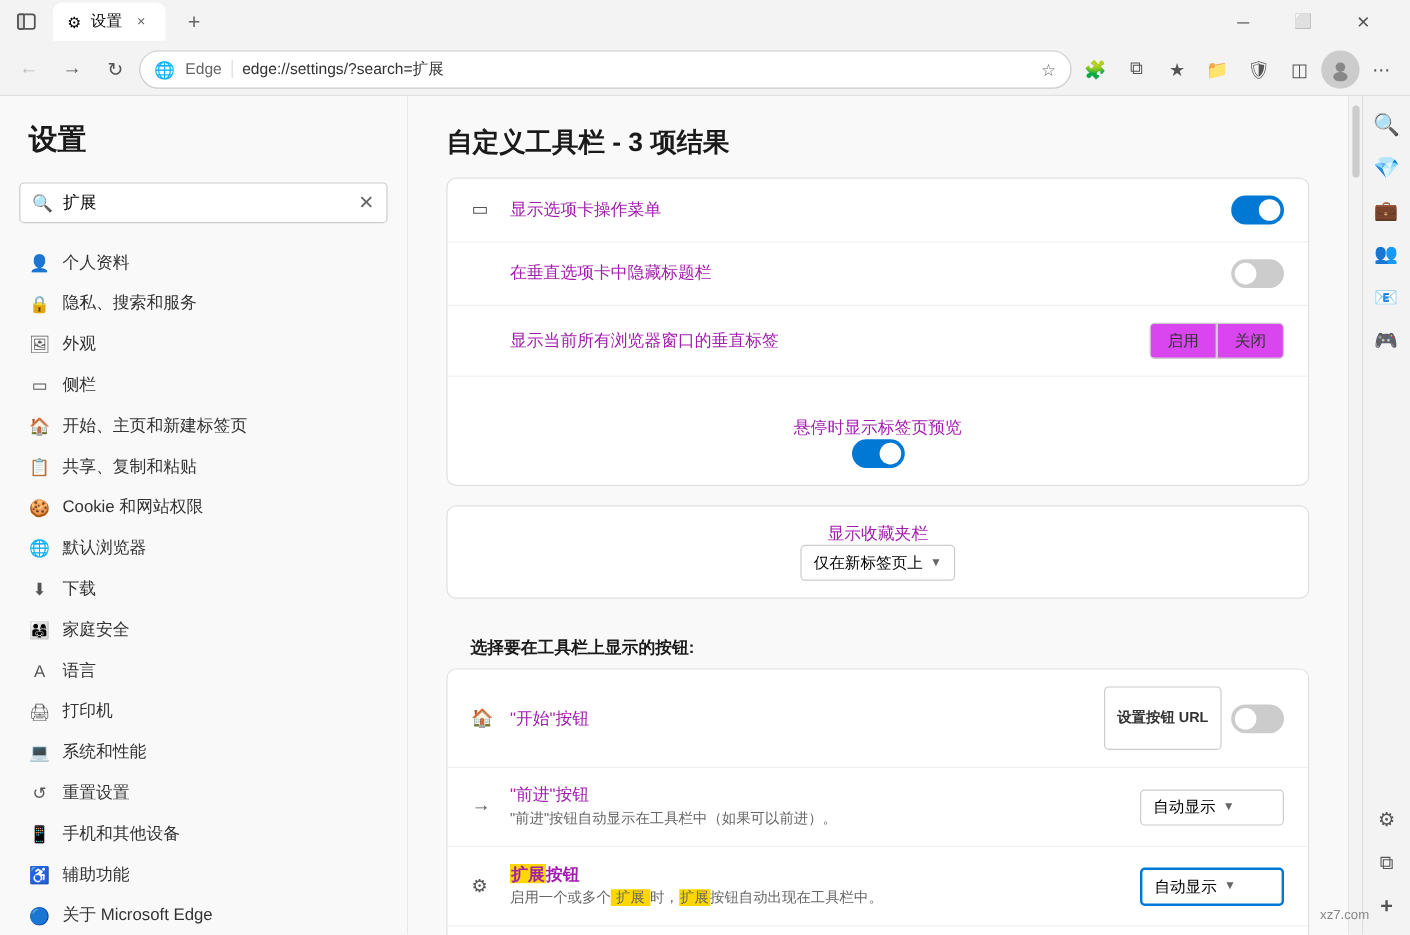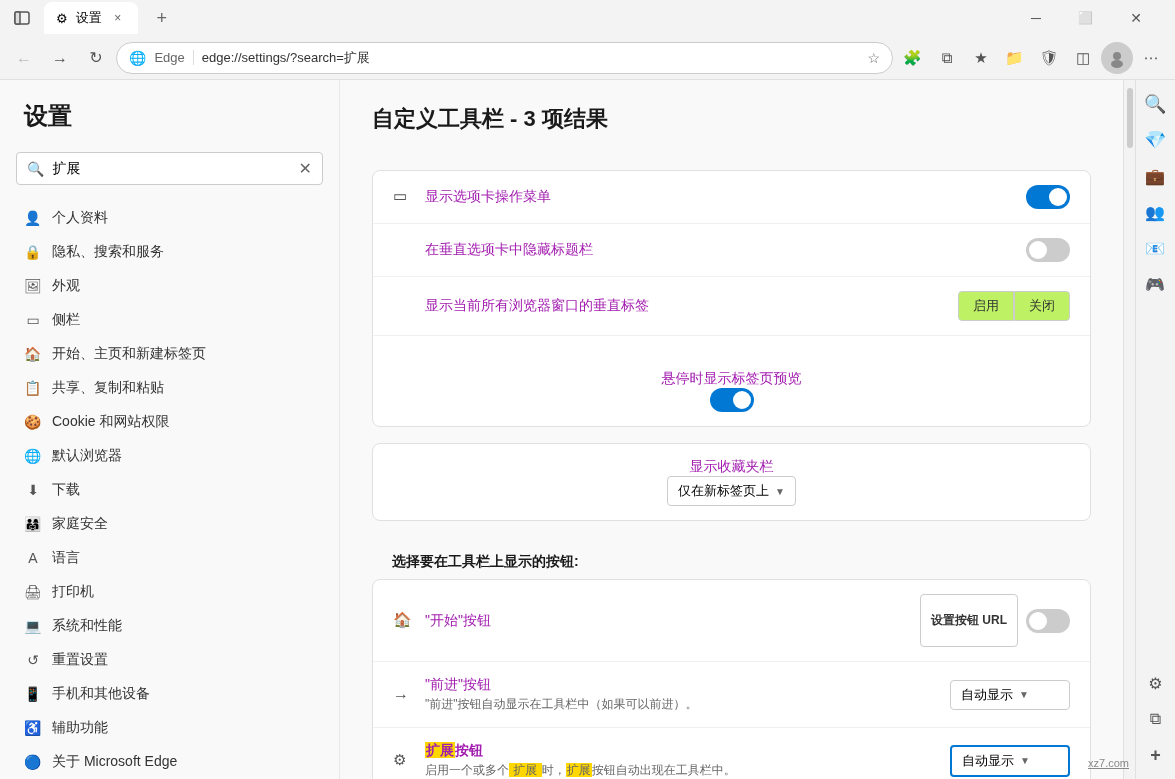--- a/index.html
+++ b/index.html
@@ -46,7 +46,7 @@
 
     
     .settings-main { flex: 1; padding: 24px 32px; overflow-y: auto; background: #f9f9f9; }
-    .page-title { font-size: 22px; font-weight: 600; margin-bottom: 36px; color: #1a1a1a; }
+    .page-title { font-size: 22px; font-weight: 600; margin-bottom: 14px; color: #1a1a1a; }
 
     .card { background: #fff; border-radius: 8px; border: 1px solid #e0e0e0; margin-bottom: 16px; overflow: hidden; }
     .setting-row { display: flex; align-items: center; padding: 14px 20px; border-bottom: 1px solid #f0f0f0; min-height: 52px; }

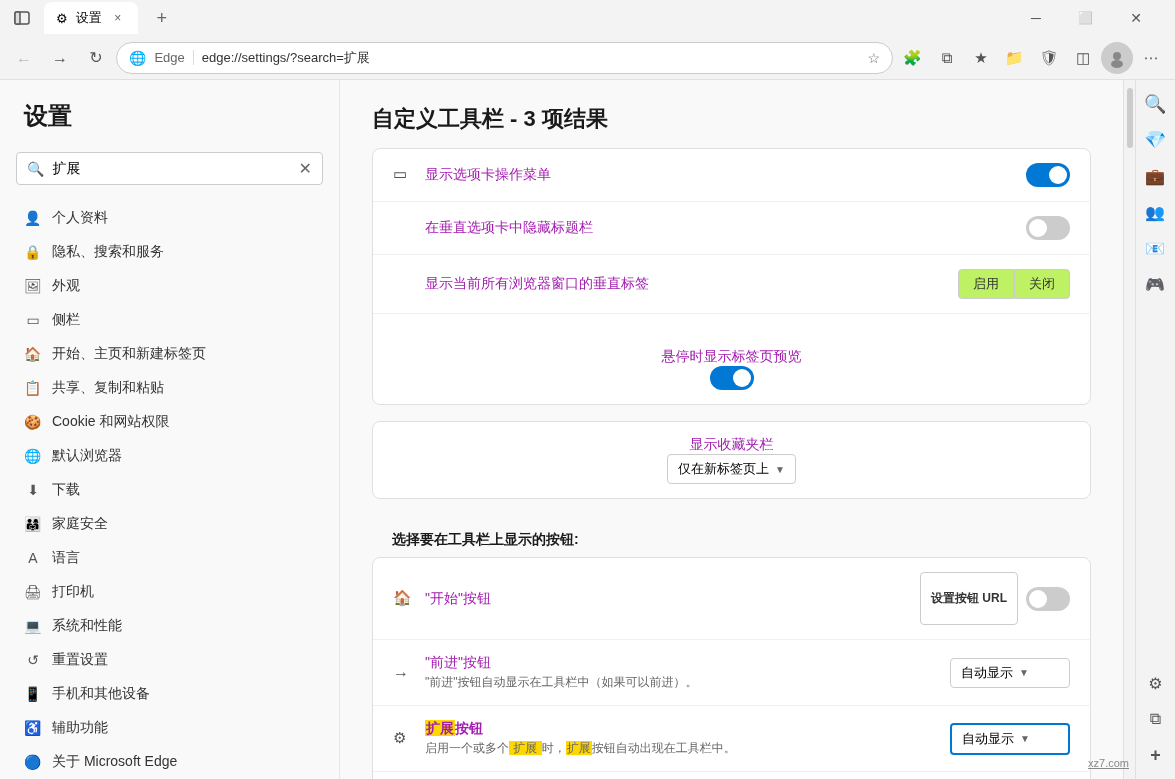--- a/index.html
+++ b/index.html
@@ -64,7 +64,7 @@
     .toggle.off .toggle-slider:before { left: 3px; }
 
     
-    .btn { padding: 5px 14px; border-radius: 4px; font-size: 13px; cursor: pointer; border: 1px solid #ccc; background: #bef264; color: #333; }
+    .btn { padding: 5px 14px; border-radius: 4px; font-size: 13px; cursor: pointer; border: 1px solid #ccc; background: #d946ef; color: #333; }
 
     
     .dropdown { display: flex; align-items: center; border: 1px solid #ccc; border-radius: 4px; padding: 5px 10px; font-size: 13px; background: #fff; cursor: pointer; gap: 6px; min-width: 120px; }

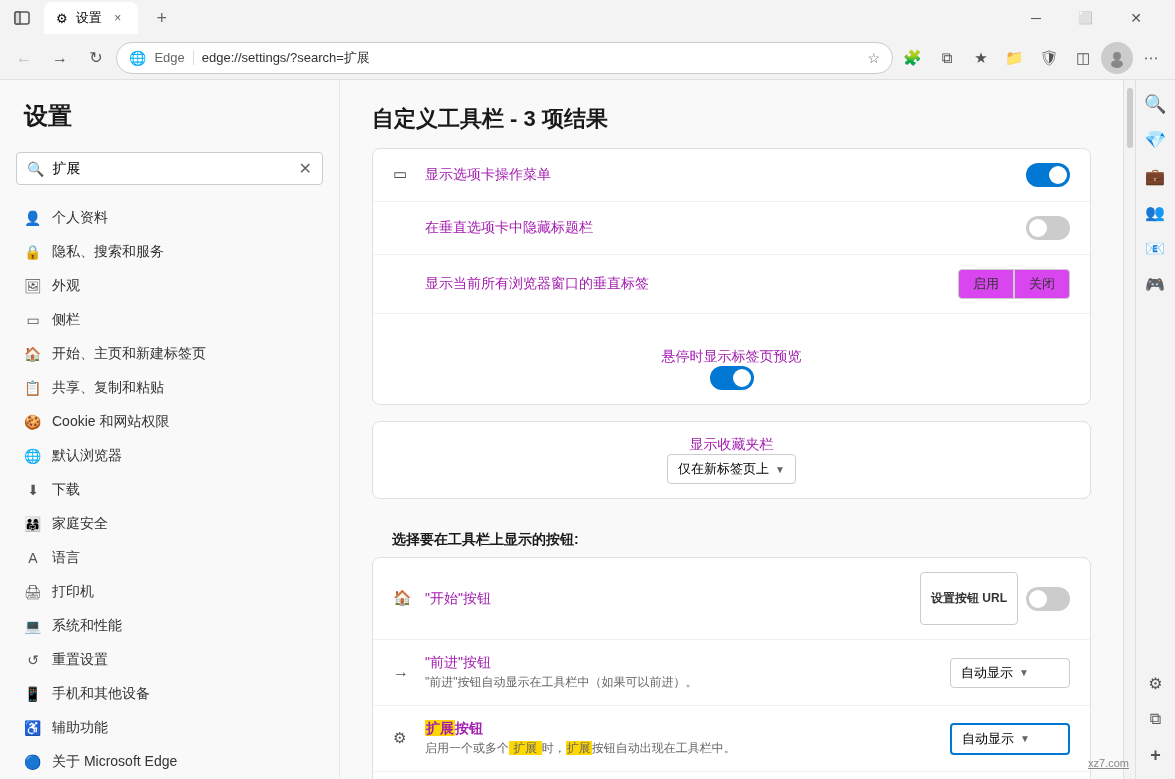--- a/index.html
+++ b/index.html
@@ -84,7 +84,7 @@
     .settings-main::-webkit-scrollbar-track { background: #f1f1f1; }
     .settings-main::-webkit-scrollbar-thumb { background: #ccc; border-radius: 3px; }
     
-    .watermark { position: fixed; bottom: 10px; right: 46px; font-size: 11px; color: #888; z-index: 100; text-decoration: underline; }
+    .watermark { position: fixed; bottom: 10px; right: 34px; font-size: 11px; color: #888; z-index: 100; }
   </style>
 </head>
 <body>

